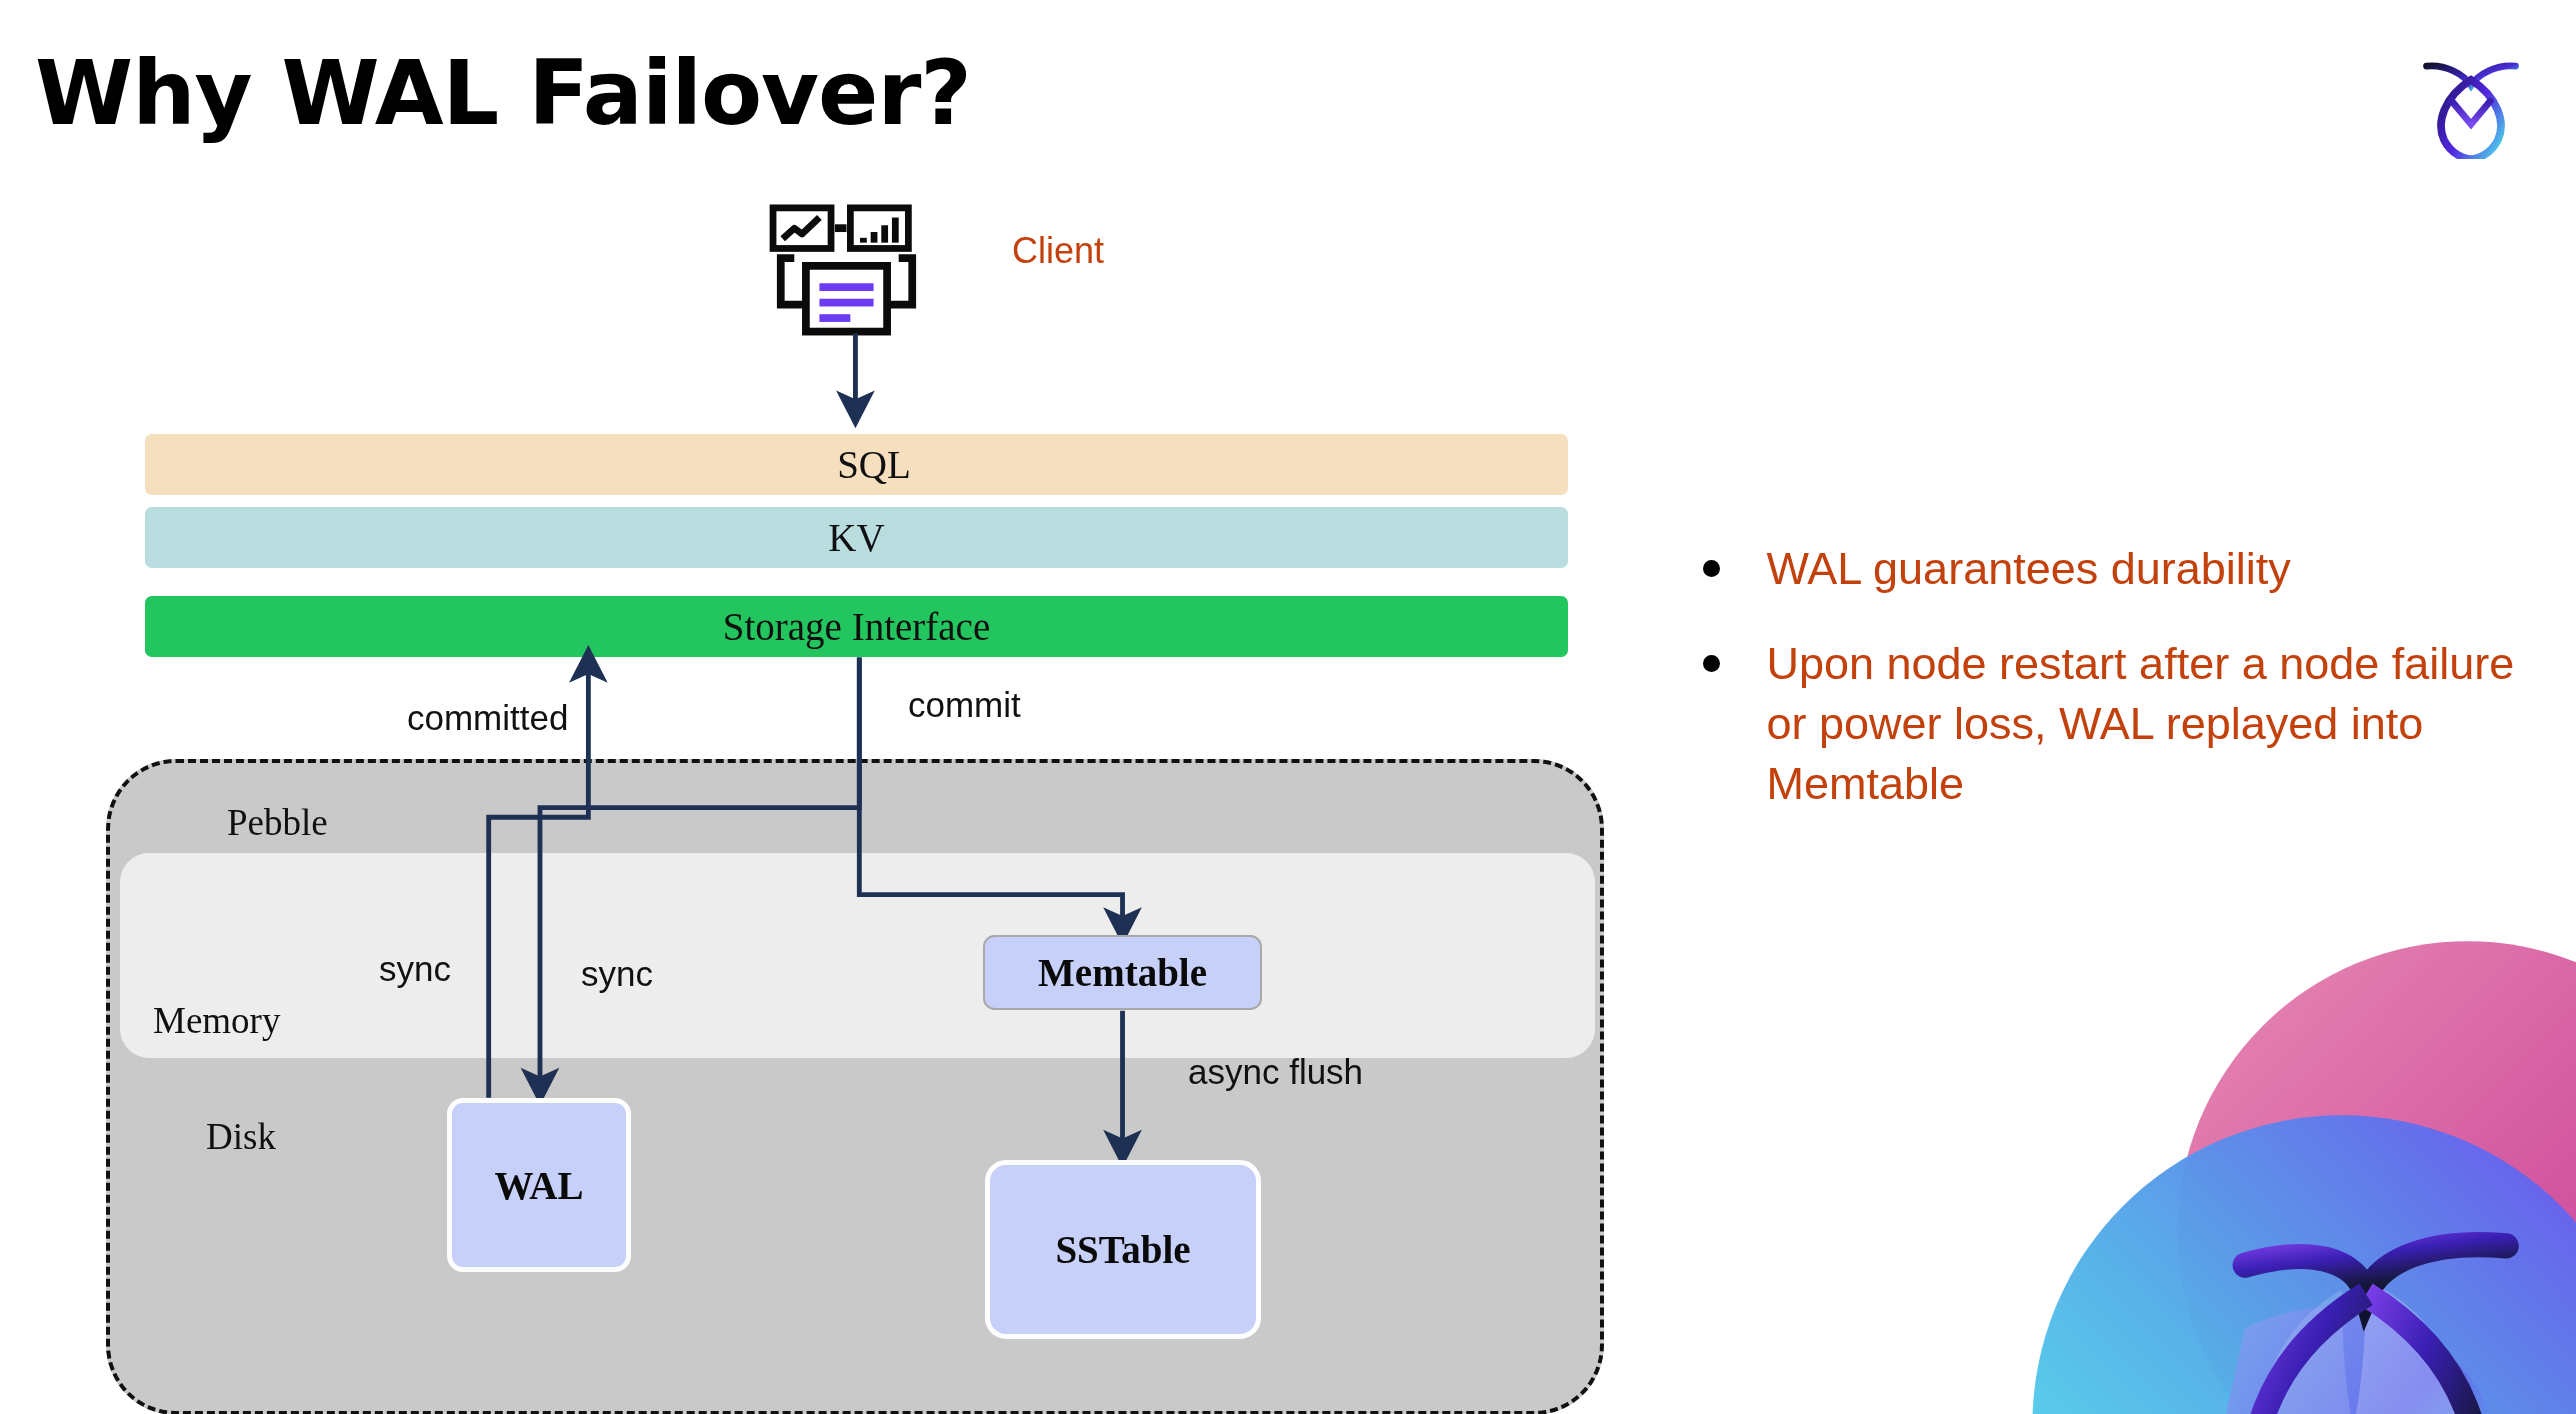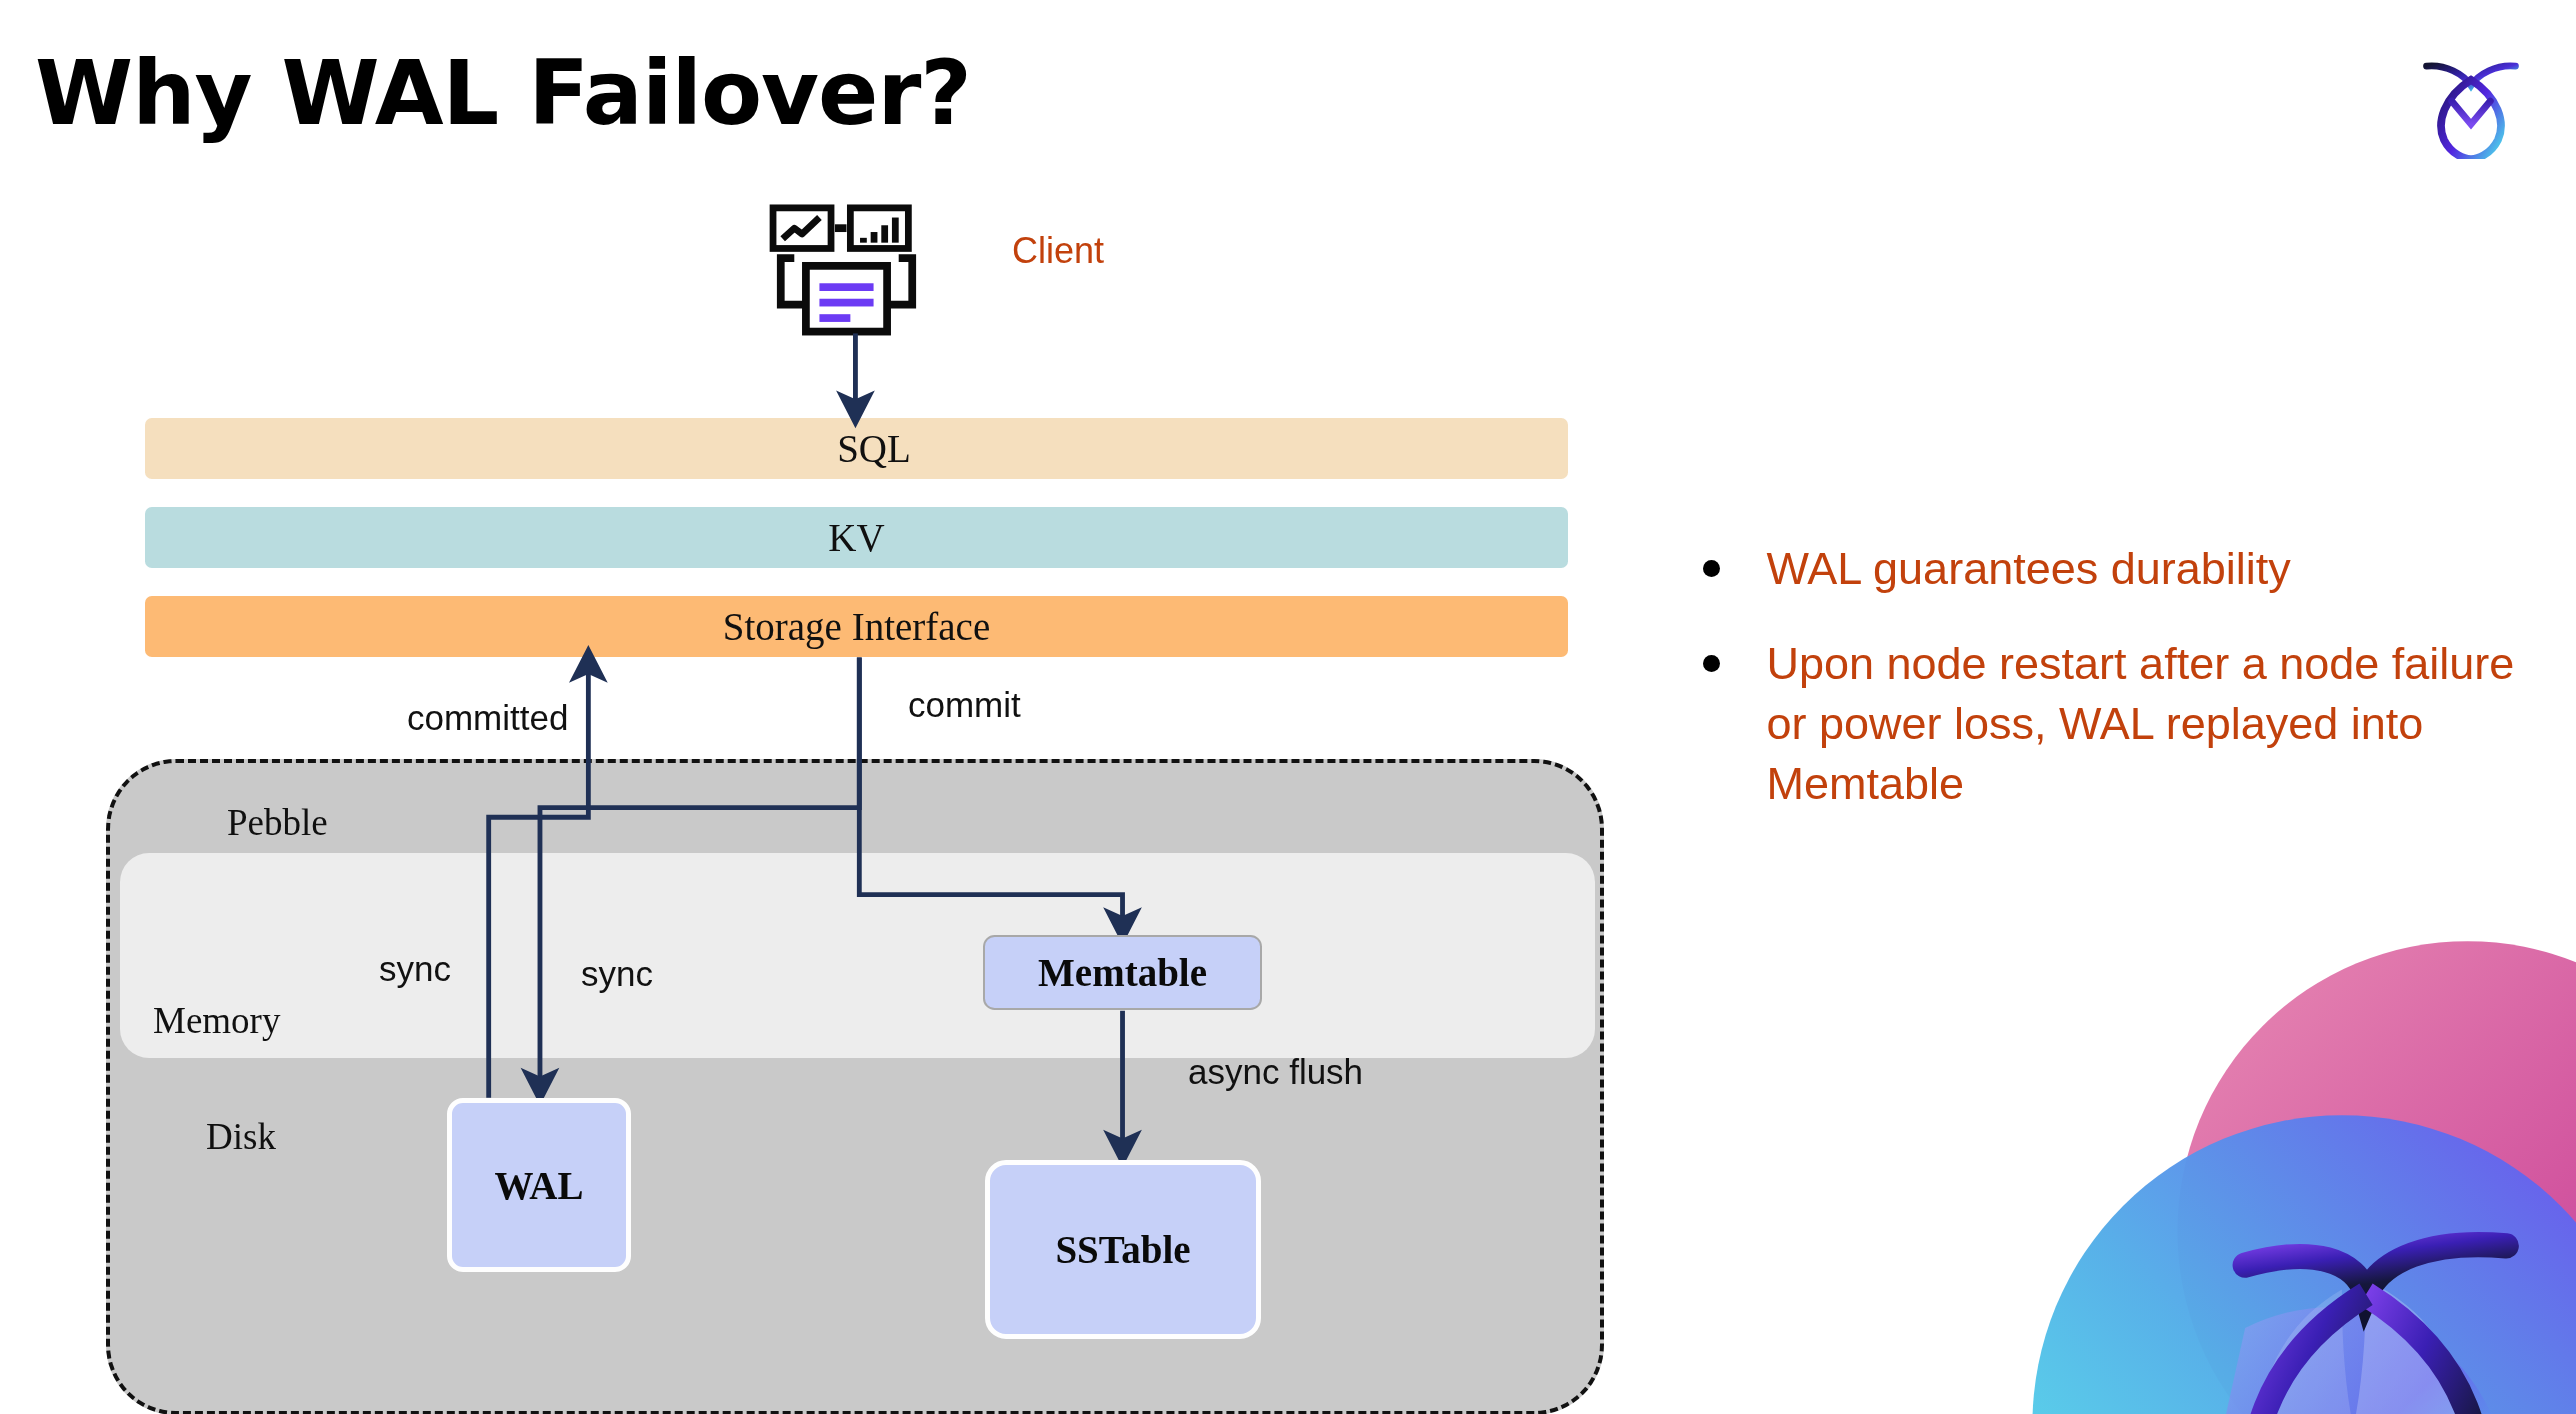--- a/index.html
+++ b/index.html
@@ -73,7 +73,7 @@
     font-size: 39px;
     color: #101010;
   }
-  #bar-sql { top: 406px; padding-left: 35px; }
+  #bar-sql { top: 422px; padding-left: 35px; }
   #bar-kv  { top: 495px; }
   #bar-si  { top: 584px; }
 

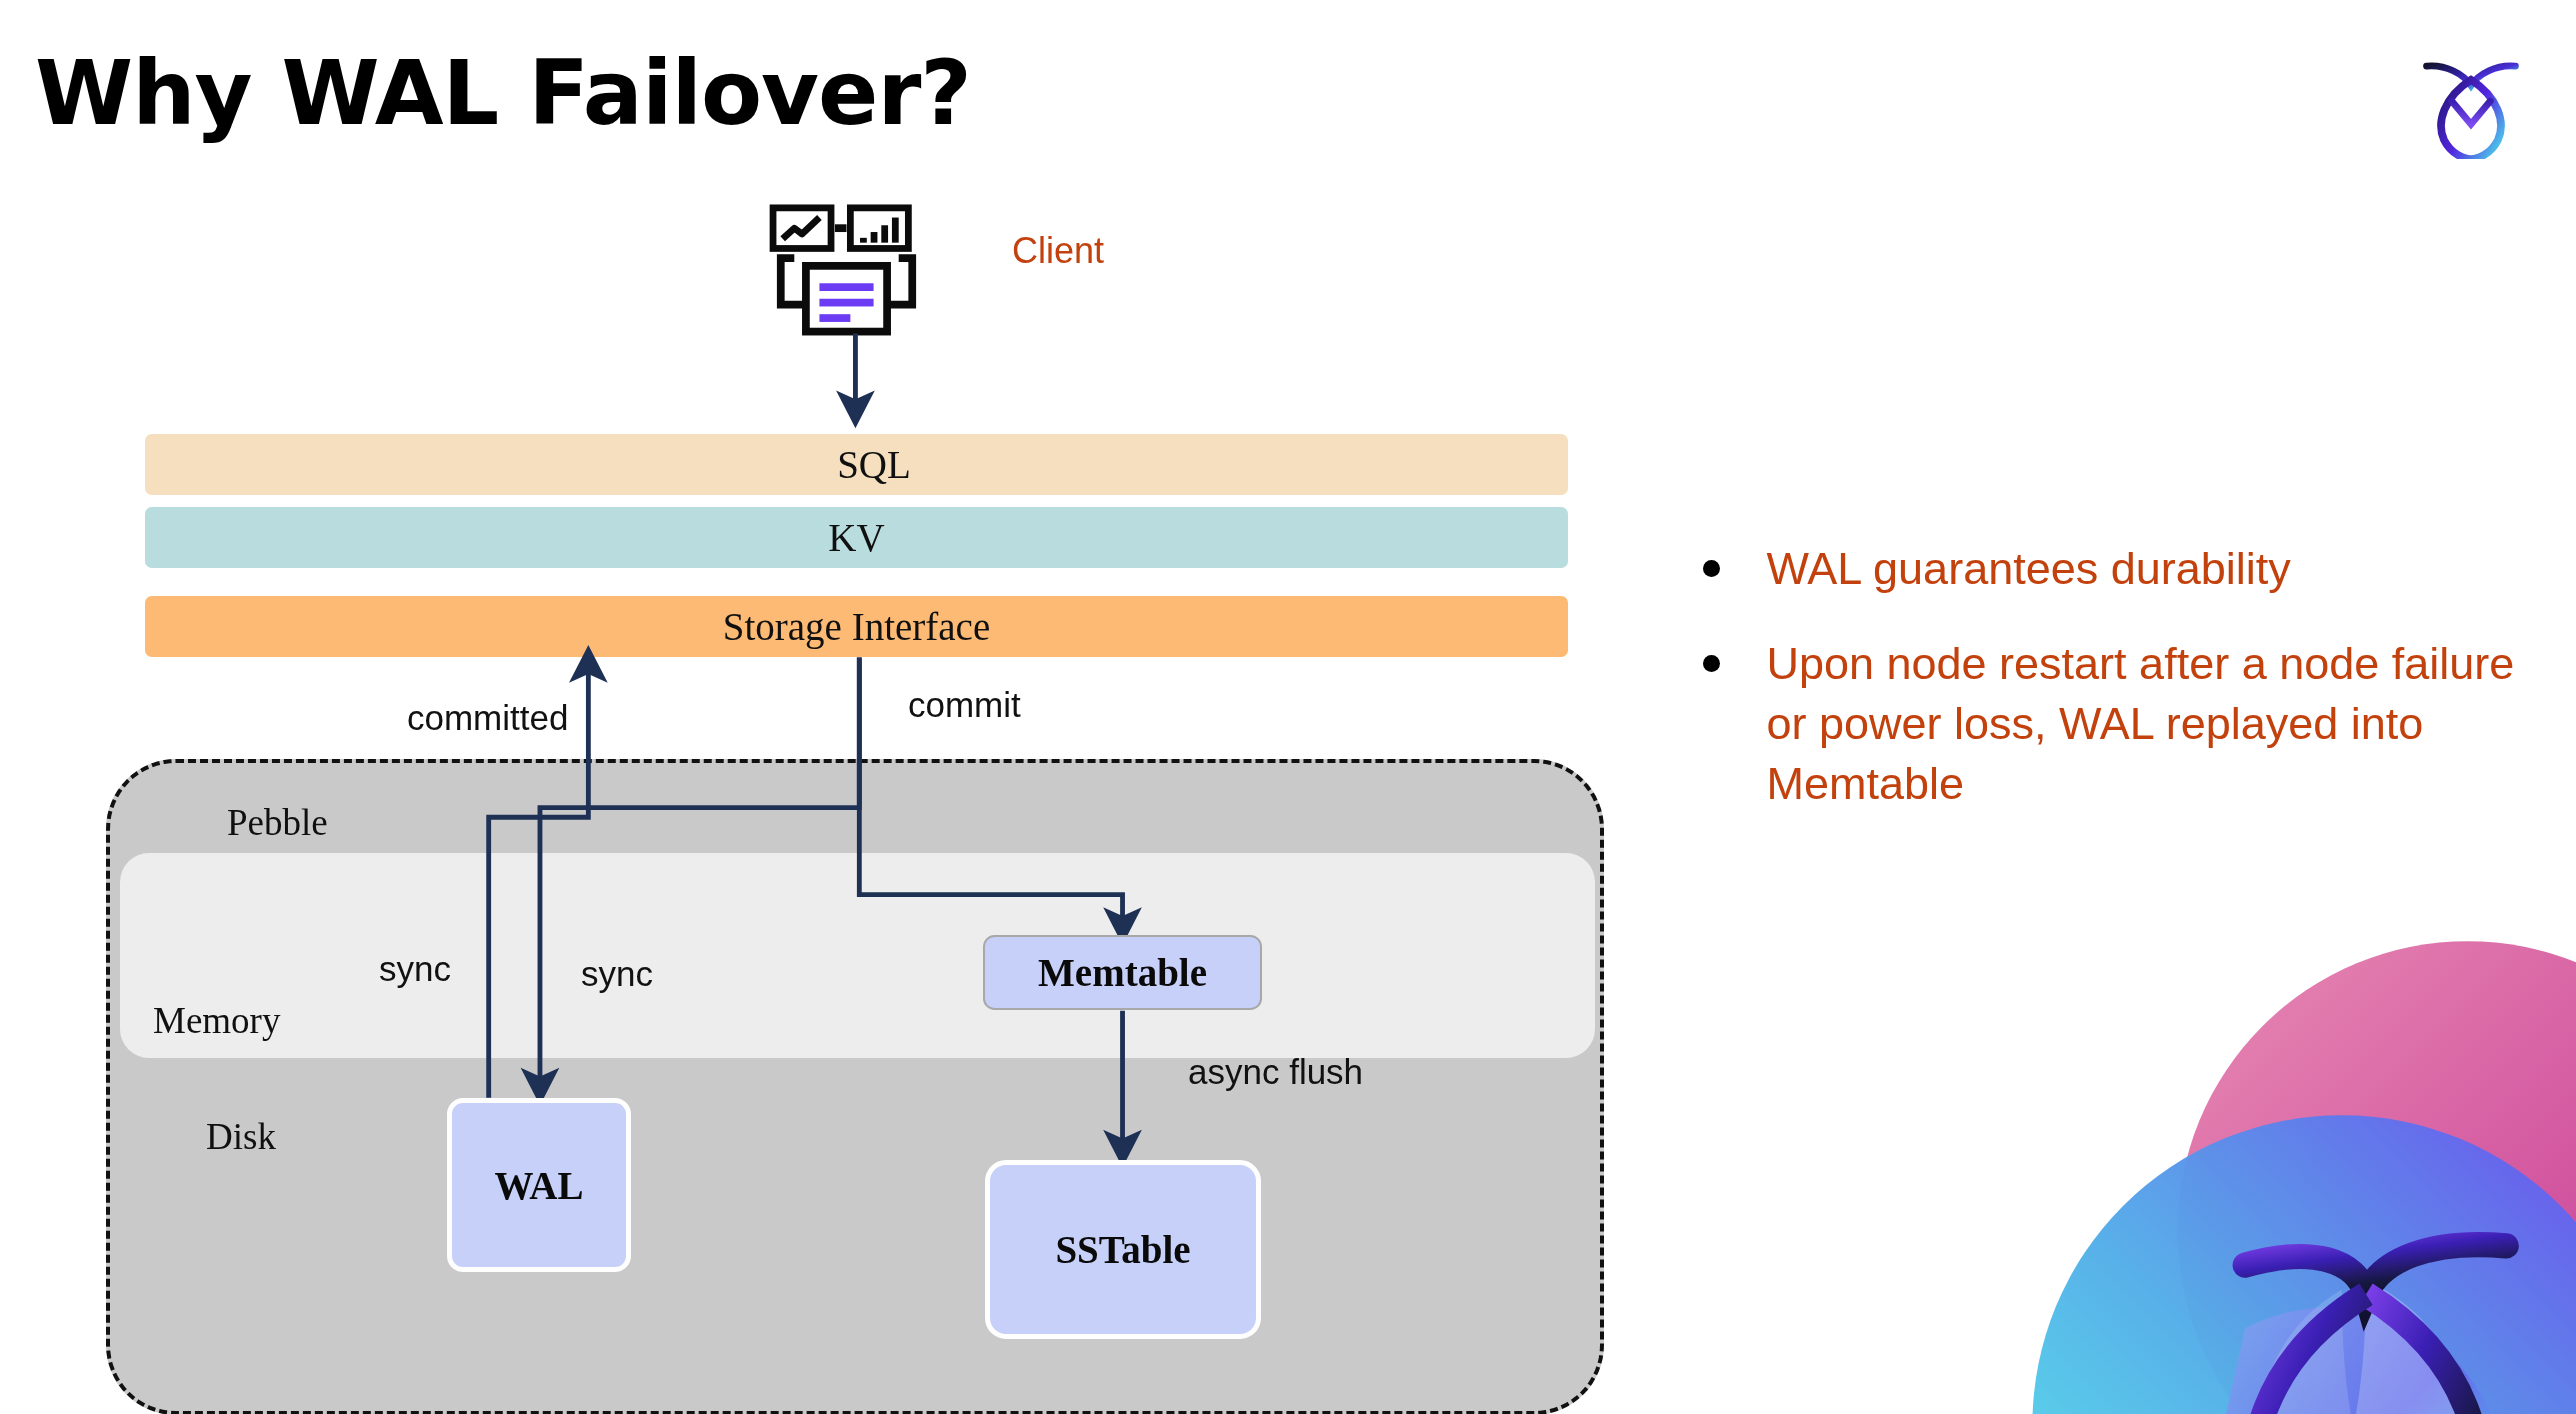--- a/index.html
+++ b/index.html
@@ -309,7 +309,7 @@
   <div class="layer-bar" id="bar-kv" style="background:#B9DCDF">
     <span>KV</span>
   </div>
-  <div class="layer-bar" id="bar-si" style="background:#fdba74">
+  <div class="layer-bar" id="bar-si" style="background:#22c55e">
     <span>Storage Interface</span>
   </div>
 

